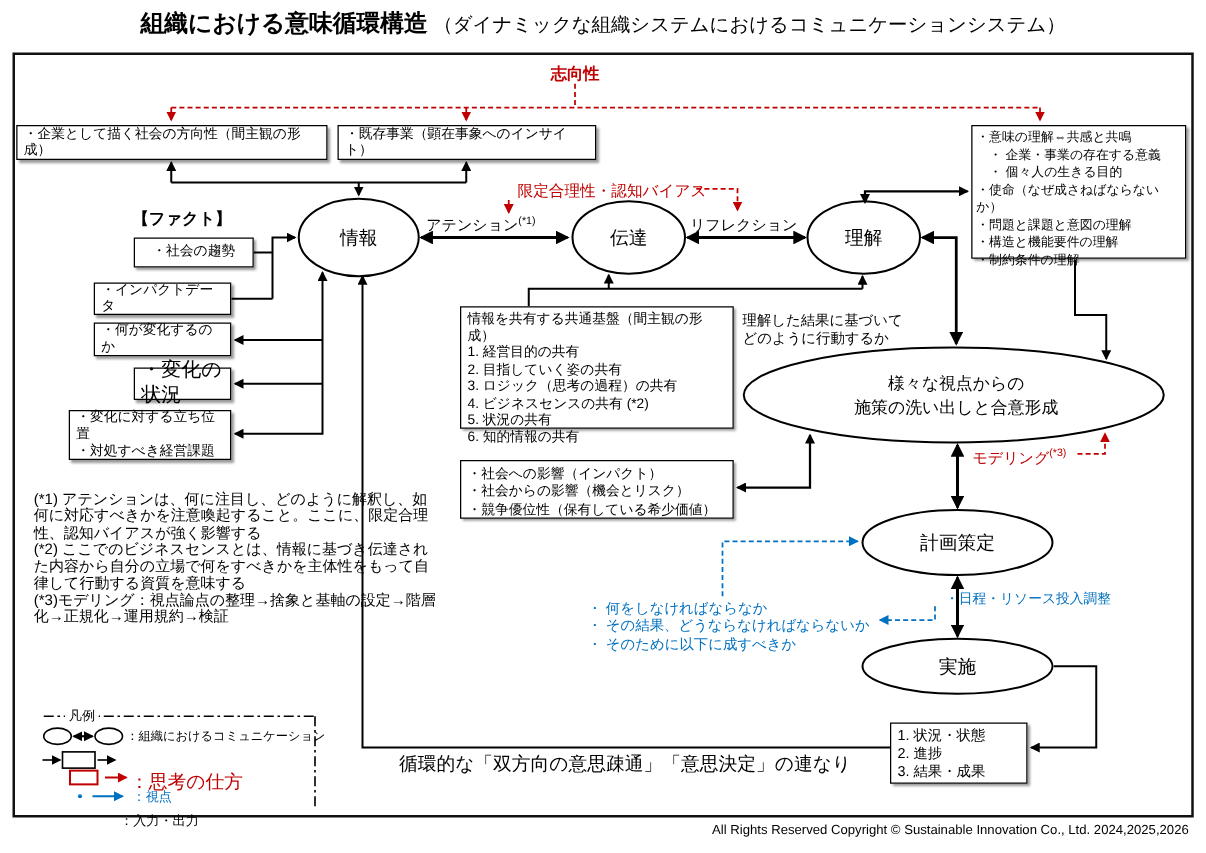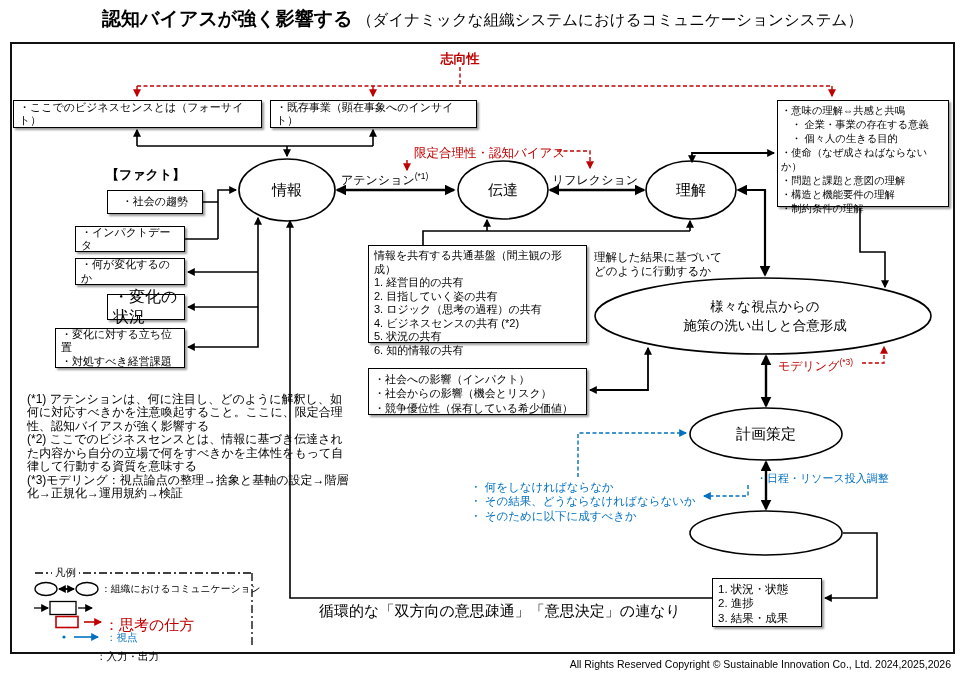--- a/index.html
+++ b/index.html
@@ -30,7 +30,7 @@
 <div class="stage">
 
   <div class="title-row">
-    <span class="t-main">認知バイアスが強く影響する</span>
+    <span class="t-main">組織における意味循環構造</span>
     <span class="t-sub">（ダイナミックな組織システムにおけるコミュニケーションシステム）</span>
   </div>
 

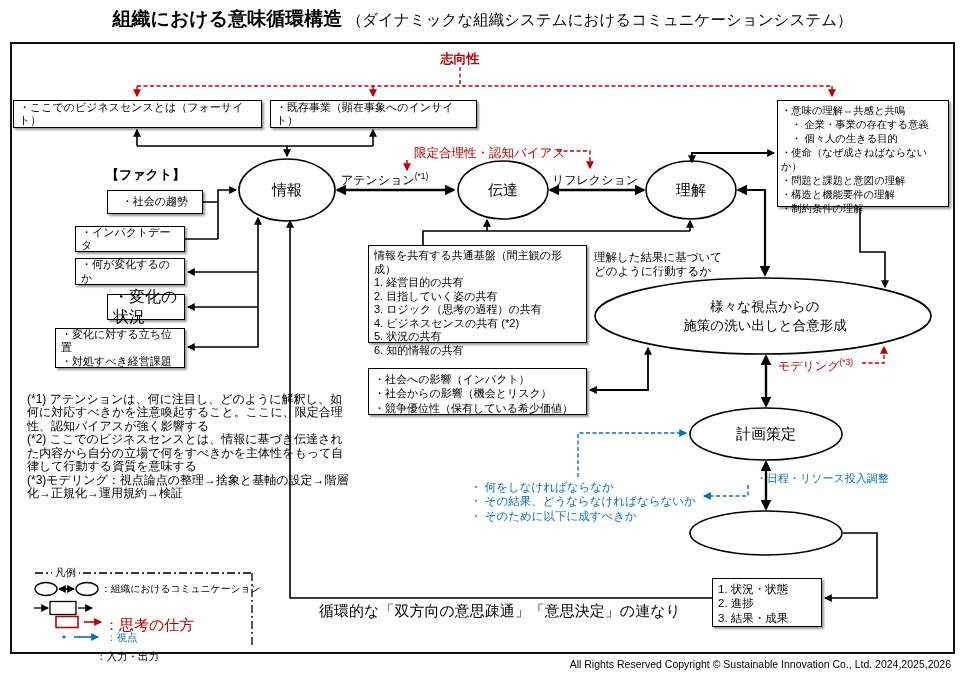--- a/index.html
+++ b/index.html
@@ -119,7 +119,7 @@
     </g>
   </svg>
 
-  <div class="box center" style="left:13px;top:100px;width:249px;height:28px;font-size:11px;">・ここでのビジネスセンスとは（フォーサイト）</div>
+  <div class="box center" style="left:13px;top:100px;width:249px;height:28px;font-size:11px;">・企業として描く社会の方向性（間主観の形成）</div>
   <div class="box center" style="left:270px;top:100px;width:207px;height:28px;font-size:11px;">・既存事業（顕在事象へのインサイト）</div>
 
   <div class="lbl red" style="left:430px;top:50px;width:60px;text-align:center;font-size:13px;font-weight:bold;">志向性</div>

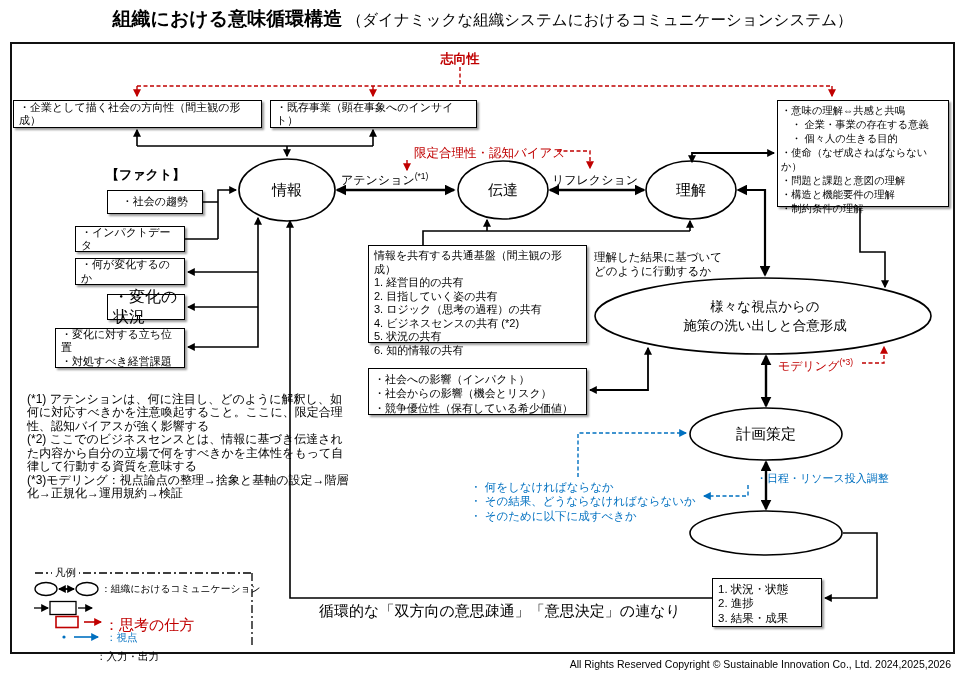--- a/index.html
+++ b/index.html
@@ -139,6 +139,7 @@
   <div class="ellipse-lbl" style="left:600px;top:296px;width:330px;height:42px;font-size:13.5px;line-height:1.4;">様々な視点からの
 施策の洗い出しと合意形成</div>
   <div class="ellipse-lbl" style="left:690px;top:418px;width:152px;height:32px;font-size:15px;">計画策定</div>
+  <div class="ellipse-lbl" style="left:690px;top:519px;width:152px;height:29px;font-size:15px;">実施</div>
 
   <div class="lbl" style="left:341px;top:171px;font-size:12px;white-space:nowrap;">
     <span>アテンション</span><span class="sup">(*1)</span>

